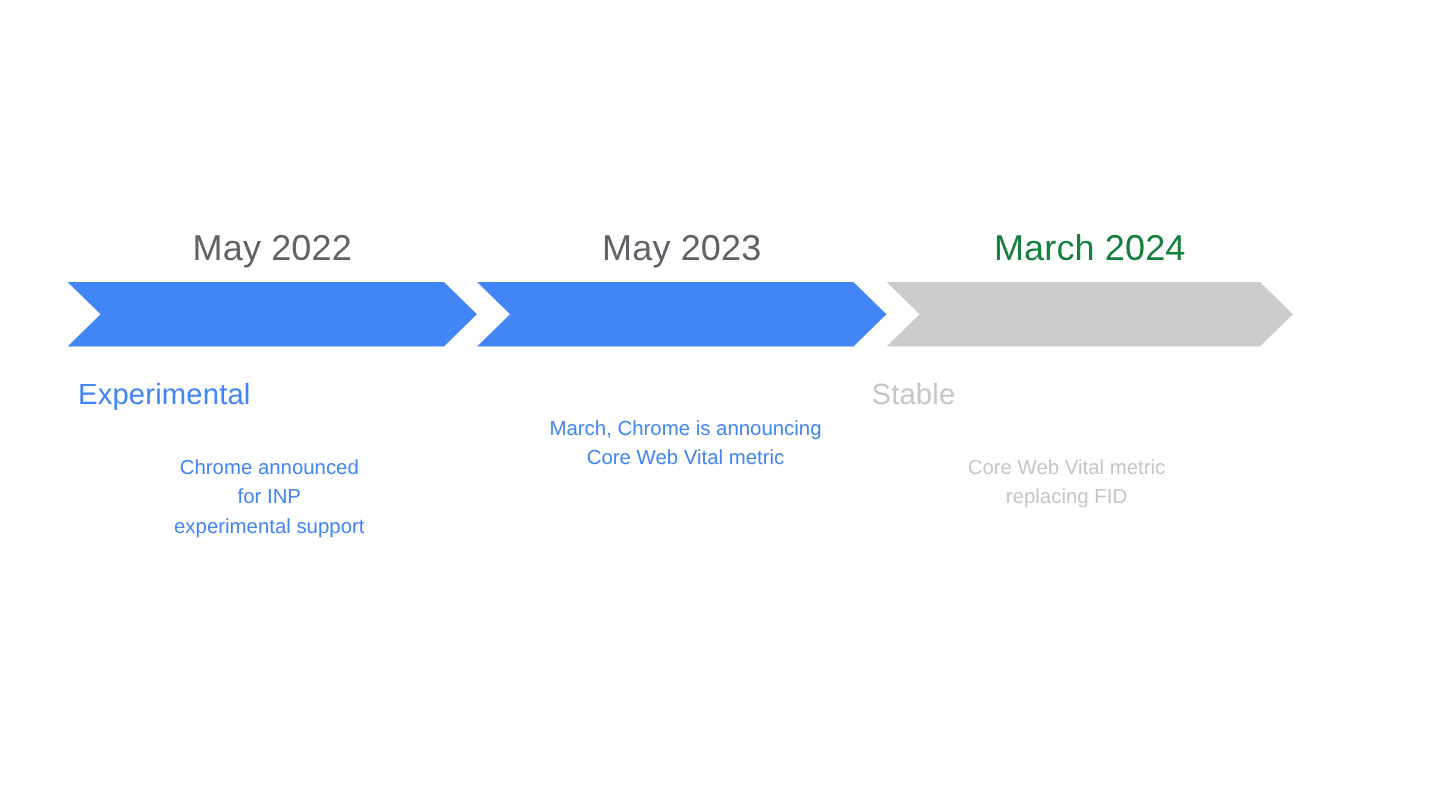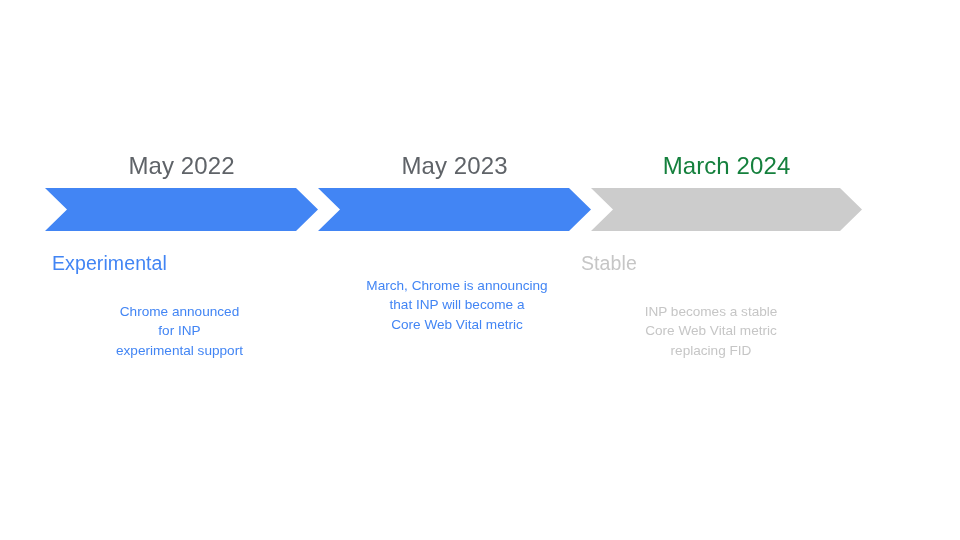--- a/index.html
+++ b/index.html
@@ -105,7 +105,6 @@
   <div class="stage-col" style="left:326px; width:262px;">
     <div class="stage-desc">
       <span class="ln">March, Chrome is announcing</span>
-      <span class="ln">that INP will become a</span>
       <span class="ln">Core Web Vital metric</span>
     </div>
   </div>

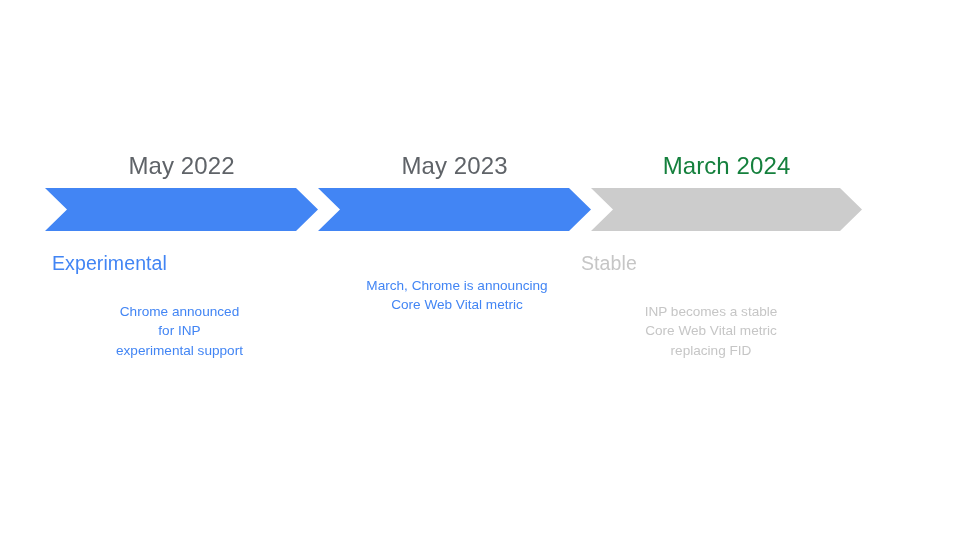--- a/index.html
+++ b/index.html
@@ -112,7 +112,6 @@
   <div class="stage-col" style="left:581px; width:260px;">
     <div class="stage-title muted">Stable</div>
     <div class="stage-desc muted">
-      <span class="ln">INP becomes a stable</span>
       <span class="ln">Core Web Vital metric</span>
       <span class="ln">replacing FID</span>
     </div>

